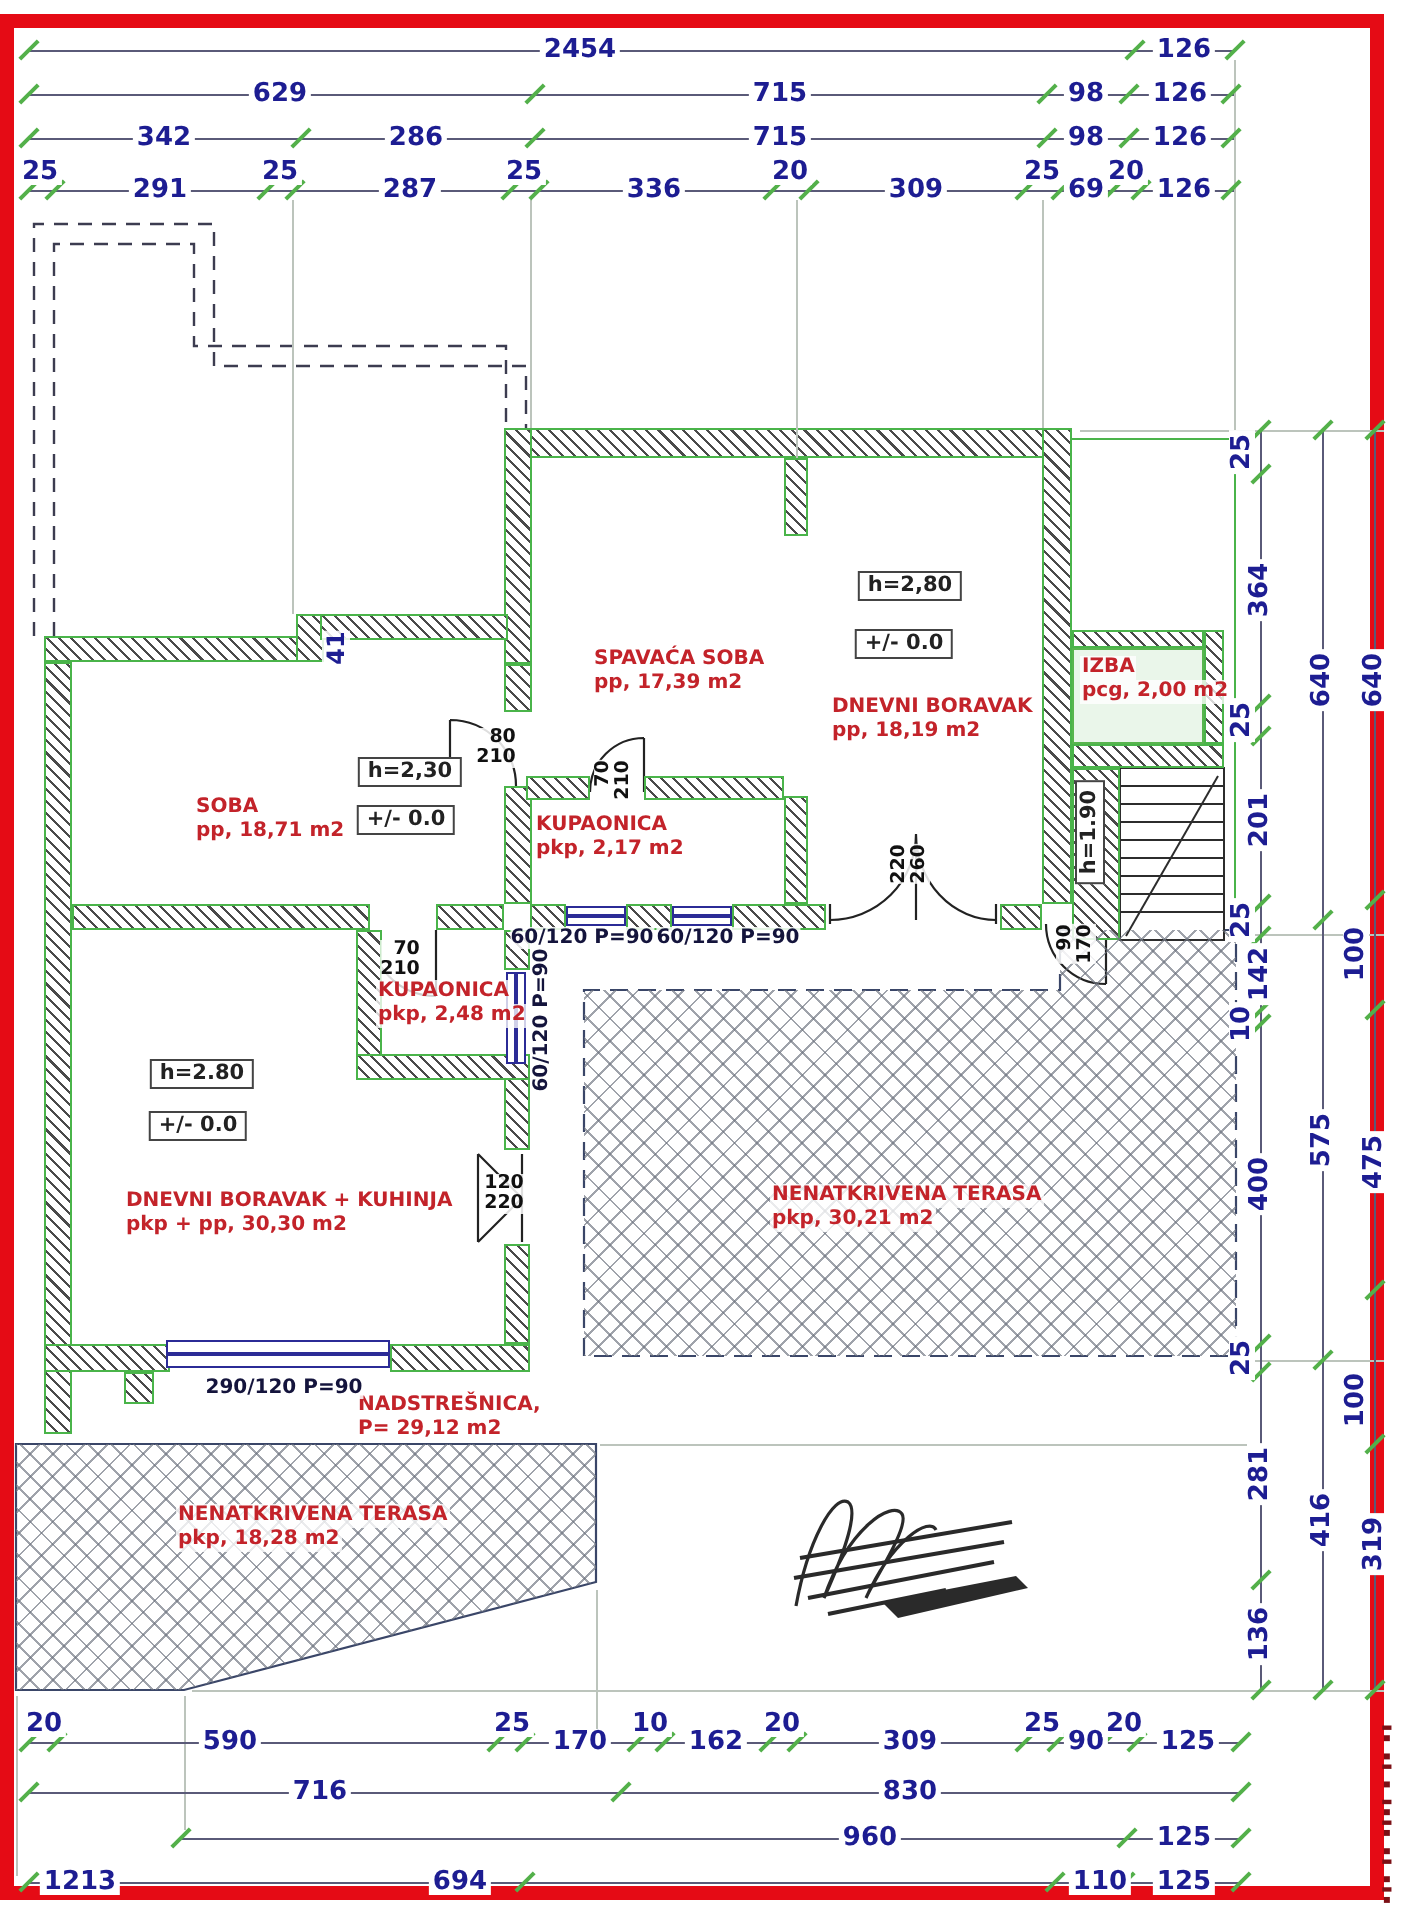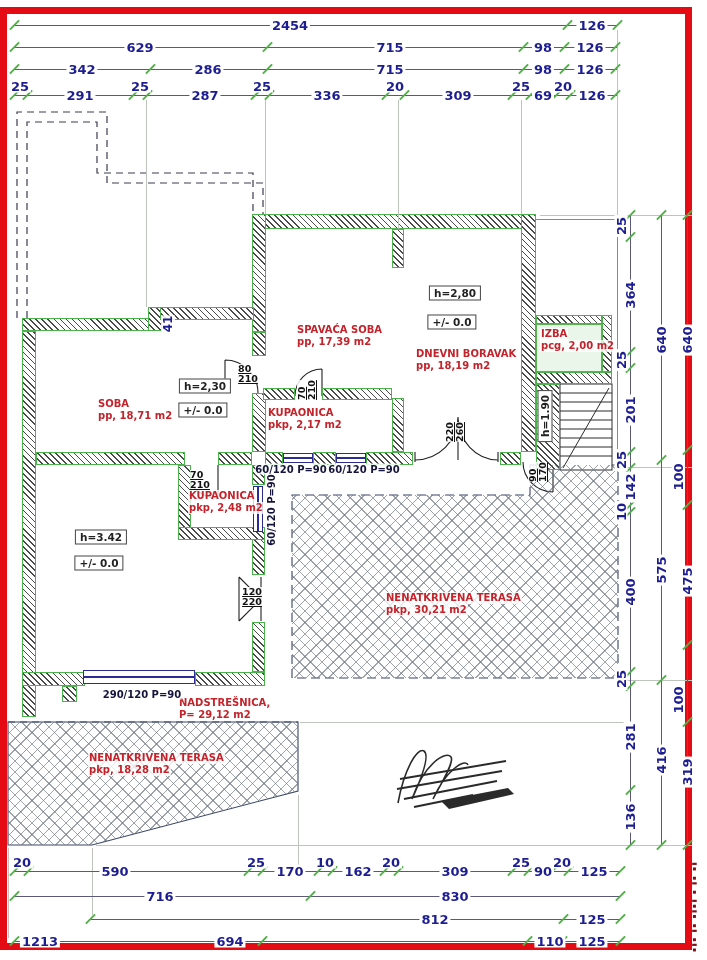--- a/index.html
+++ b/index.html
@@ -27,7 +27,7 @@
         background:#fff;border:1px solid #444;padding:1px 4px;white-space:nowrap;line-height:11px;}
   .hbox.rot{transform:translate(-50%,-50%) rotate(-90deg);}
   .dsm{position:absolute;transform:translate(-50%,-50%);font-weight:bold;font-size:9.5px;color:#111;
-       line-height:10px;text-align:left;background:rgba(255,255,255,.85);white-space:nowrap;text-decoration:underline;}
+       line-height:10px;text-align:right;background:rgba(255,255,255,.85);white-space:nowrap;}
   .dsm.rot{transform:translate(-50%,-50%) rotate(-90deg);}
   .wlab{position:absolute;transform:translate(-50%,-50%);font-weight:bold;font-size:10px;color:#14143c;
         background:rgba(255,255,255,.85);white-space:nowrap;}

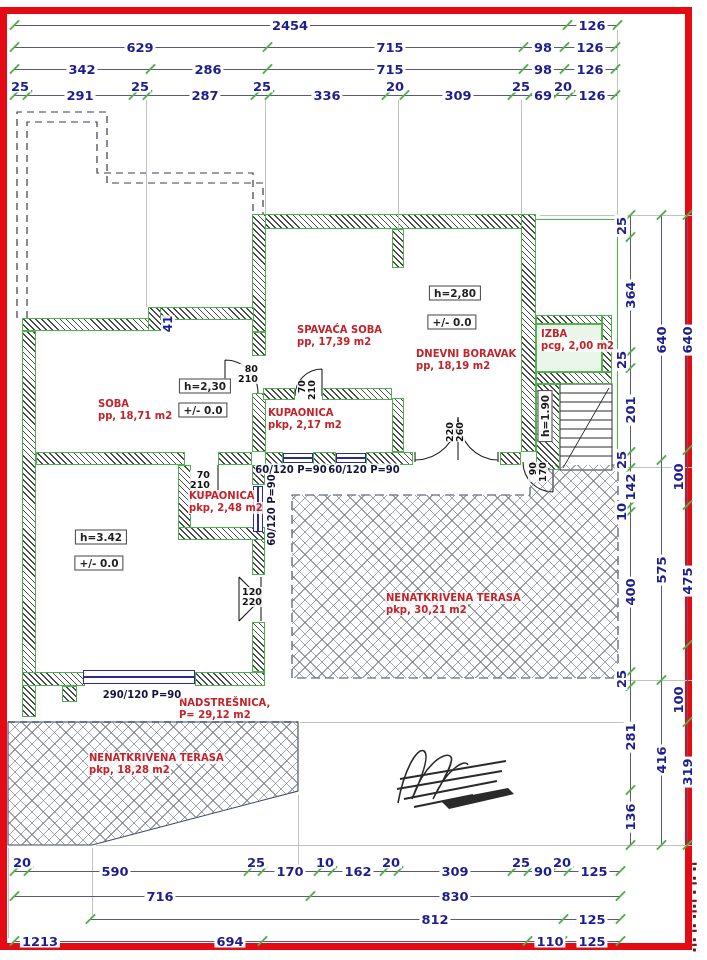--- a/index.html
+++ b/index.html
@@ -325,7 +325,7 @@
     <div class="hbox" style="left: 203px; top: 410px;">+/- 0.0</div>
     <div class="hbox" style="left: 455px; top: 293px;">h=2,80</div>
     <div class="hbox" style="left: 452px; top: 322px;">+/- 0.0</div>
-    <div class="hbox" style="left: 101px; top: 537px;">h=3.42</div>
+    <div class="hbox" style="left: 101px; top: 537px;">h=2.80</div>
     <div class="hbox" style="left: 99px; top: 563px;">+/- 0.0</div>
     <div class="hbox rot" style="left: 545px; top: 416px;">h=1.90</div>
     <div class="dsm" style="left: 248px; top: 374px;">

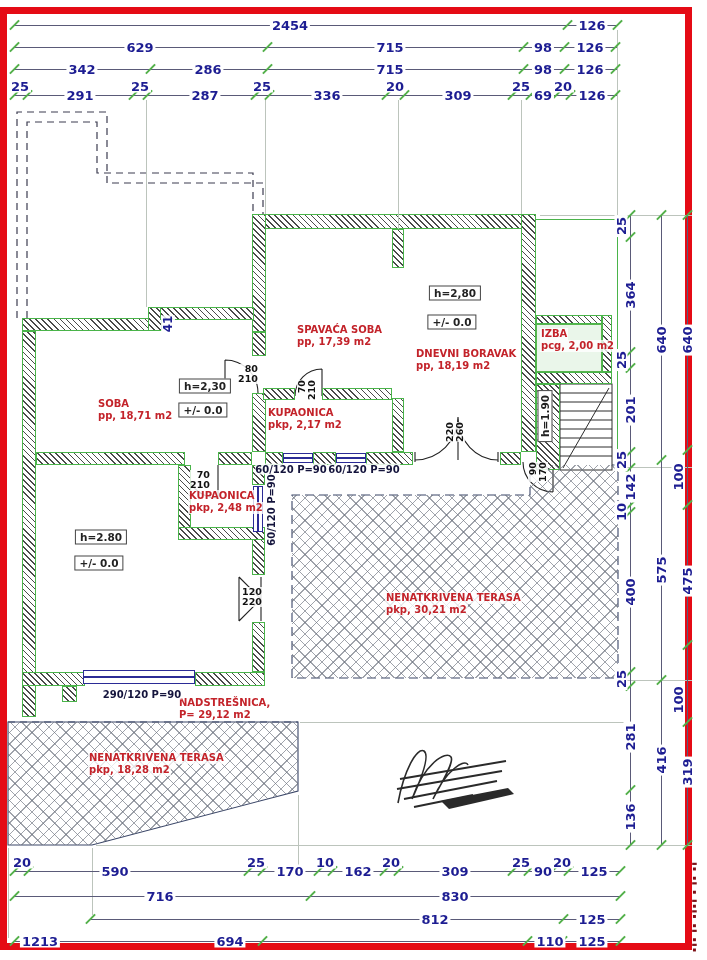--- a/index.html
+++ b/index.html
@@ -309,6 +309,10 @@
       <div>KUPAONICA</div>
       <div>pkp, 2,48 m2</div>
     </div>
+    <div class="room" style="left: 62px; top: 595px;">
+      <div>DNEVNI BORAVAK + KUHINJA</div>
+      <div>pkp + pp, 30,30 m2</div>
+    </div>
     <div class="room" style="left: 385px; top: 592px;">
       <div>NENATKRIVENA TERASA</div>
       <div>pkp, 30,21 m2</div>

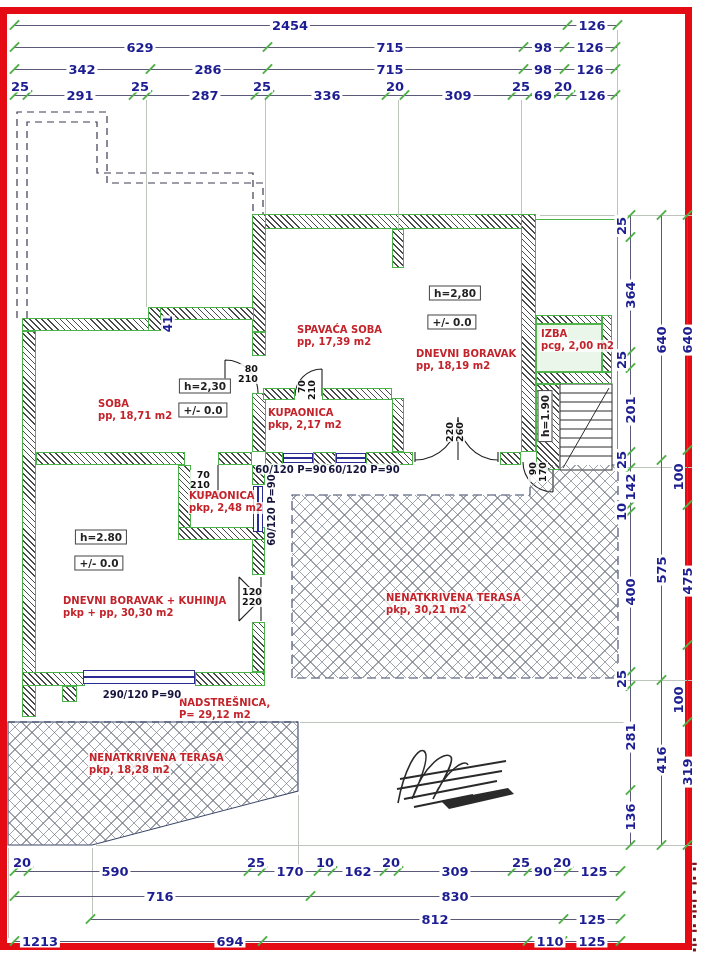--- a/index.html
+++ b/index.html
@@ -229,7 +229,7 @@
     <div class="tick" style="left: 84px; top: 918px;"></div>
     <div class="tick" style="left: 557px; top: 918px;"></div>
     <div class="tick" style="left: 614px; top: 918px;"></div>
-    <div class="dlab" style="left: 435px; top: 919px;">812</div>
+    <div class="dlab" style="left: 435px; top: 919px;">960</div>
     <div class="dlab" style="left: 592px; top: 919px;">125</div>
     <div class="hl" style="left: 14px; top: 941px; width: 606px;"></div>
     <div class="tick" style="left: 8px; top: 940px;"></div>

